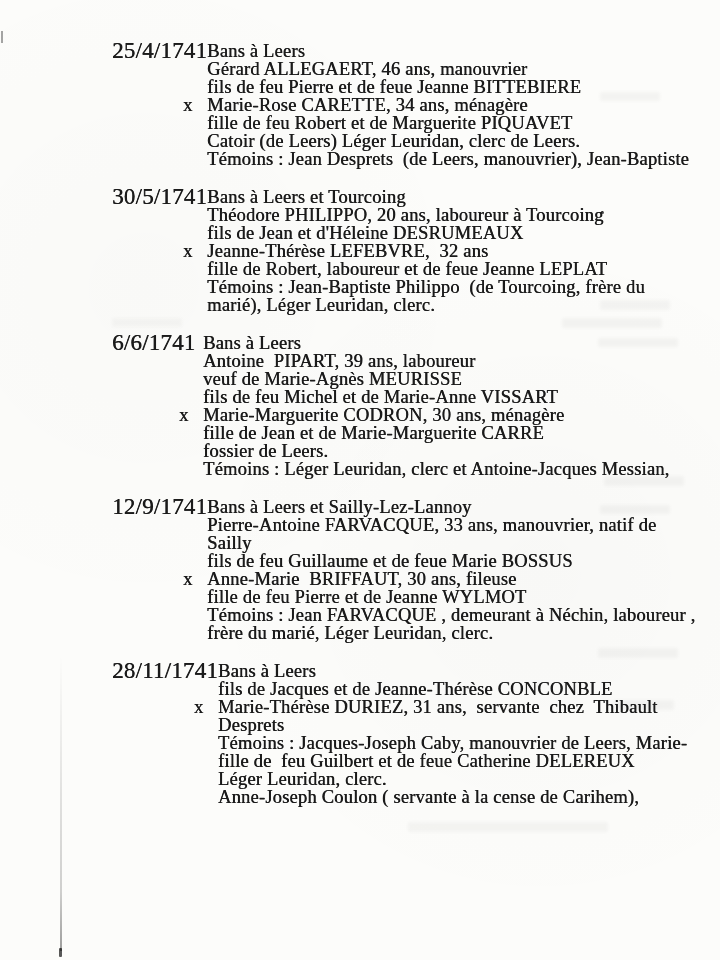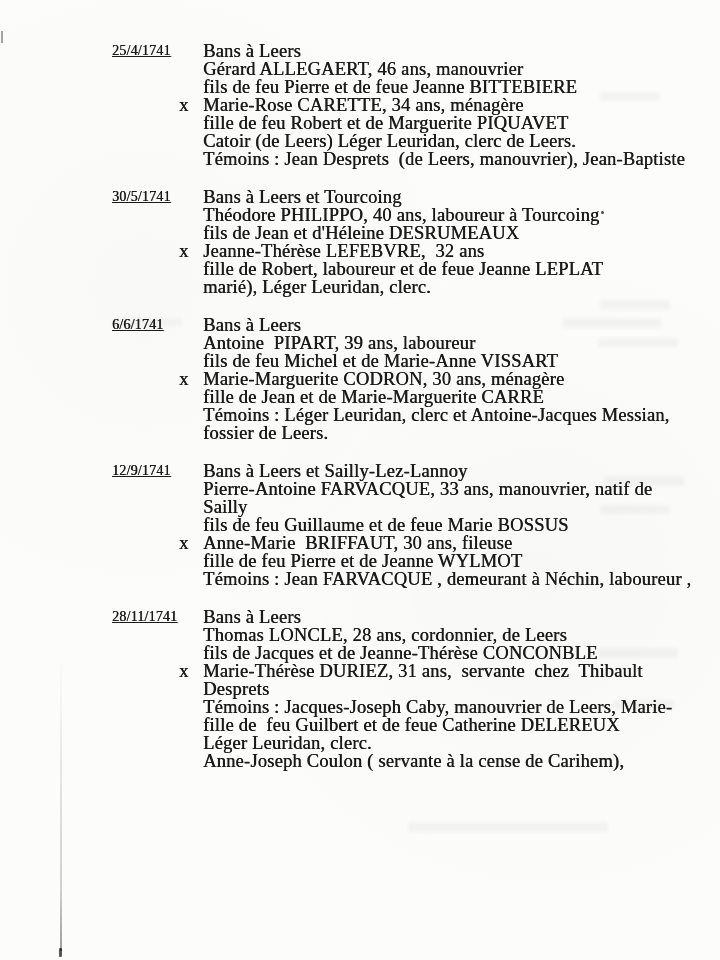--- a/index.html
+++ b/index.html
@@ -36,12 +36,11 @@
   }
   .date {
     flex: 0 0 91px;
-    font-size: 14px;
+    font-size: 23px;
     line-height: 18px;
     letter-spacing: 0.2px;
     white-space: pre;
     text-shadow: 0.4px 0 0 currentColor;
-    text-decoration: underline;
   }
   .body {
     flex: 1 1 auto;

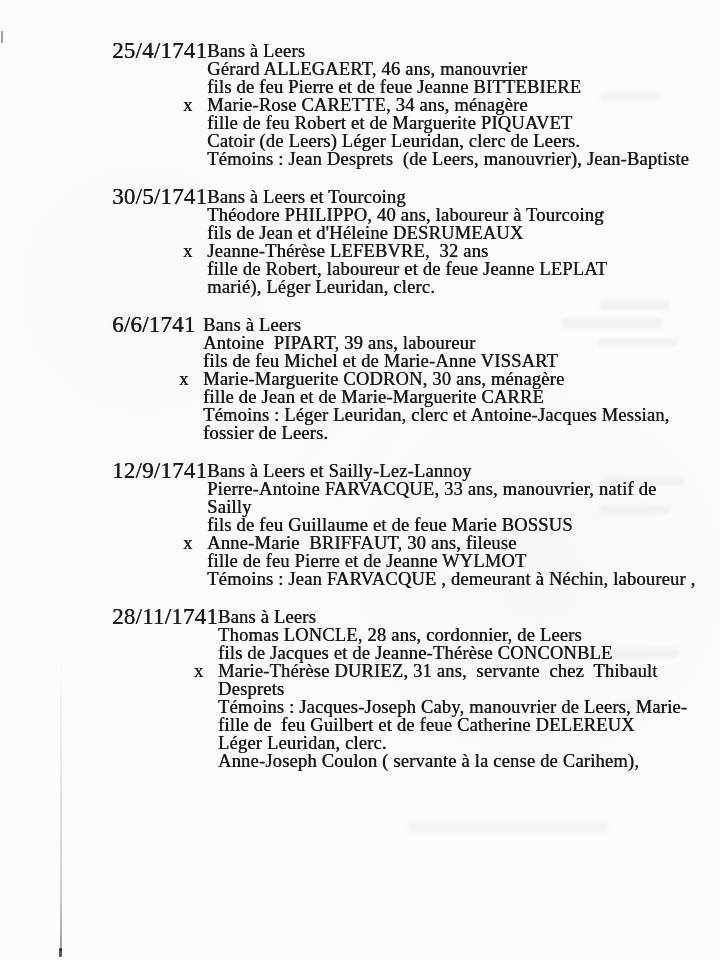--- a/index.html
+++ b/index.html
@@ -154,7 +154,7 @@
         <div class="date">30/5/1741</div>
         <div class="body">
           <div class="line">Bans à Leers et Tourcoing</div>
-          <div class="line">Théodore PHILIPPO, 40 ans, laboureur à Tourcoing</div>
+          <div class="line">Théodore PHILIPPO, 20 ans, laboureur à Tourcoing</div>
           <div class="line">fils de Jean et d'Héleine DESRUMEAUX</div>
           <div class="line"><span class="xmark">x</span>Jeanne-Thérèse LEFEBVRE,  32 ans</div>
           <div class="line">fille de Robert, laboureur et de feue Jeanne LEPLAT</div>

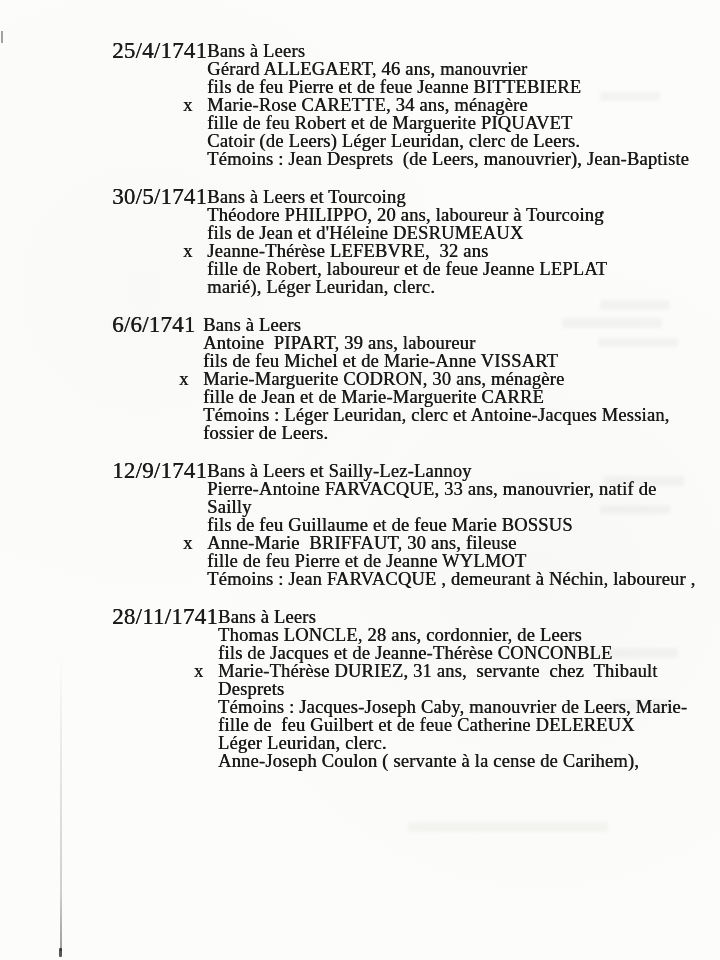--- a/index.html
+++ b/index.html
@@ -158,6 +158,7 @@
           <div class="line">fils de Jean et d'Héleine DESRUMEAUX</div>
           <div class="line"><span class="xmark">x</span>Jeanne-Thérèse LEFEBVRE,  32 ans</div>
           <div class="line">fille de Robert, laboureur et de feue Jeanne LEPLAT</div>
+          <div class="line">Témoins : Jean-Baptiste Philippo  (de Tourcoing, frère du</div>
           <div class="line">marié), Léger Leuridan, clerc.</div>
         </div>
       </div>

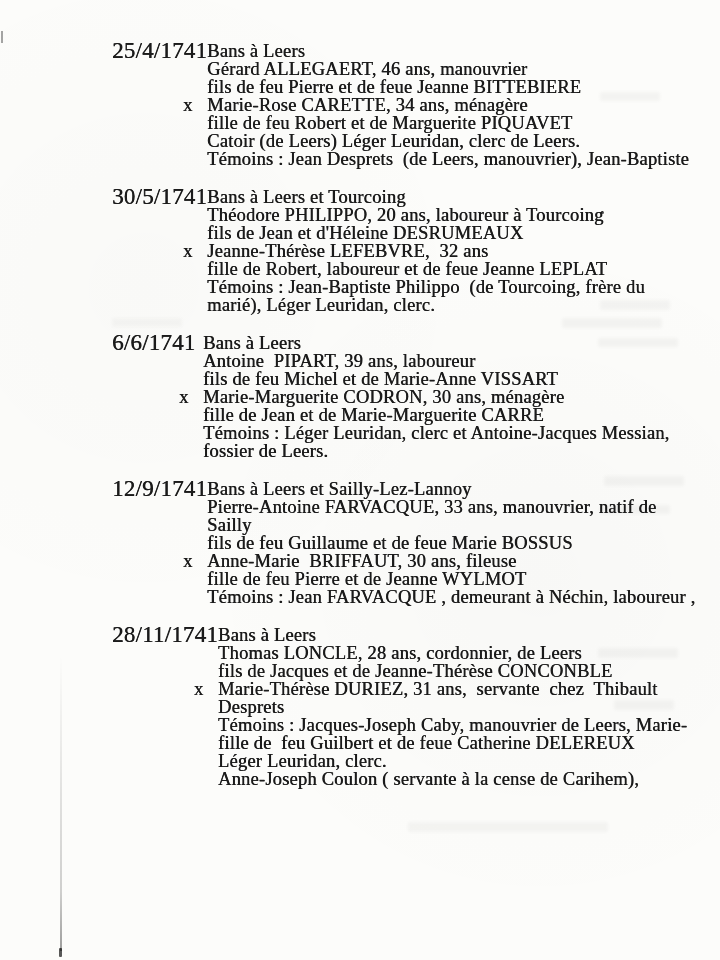--- a/index.html
+++ b/index.html
@@ -167,6 +167,7 @@
         <div class="body">
           <div class="line">Bans à Leers</div>
           <div class="line">Antoine  PIPART, 39 ans, laboureur</div>
+          <div class="line">veuf de Marie-Agnès MEURISSE</div>
           <div class="line">fils de feu Michel et de Marie-Anne VISSART</div>
           <div class="line"><span class="xmark">x</span>Marie-Marguerite CODRON, 30 ans, ménagère</div>
           <div class="line">fille de Jean et de Marie-Marguerite CARRE</div>

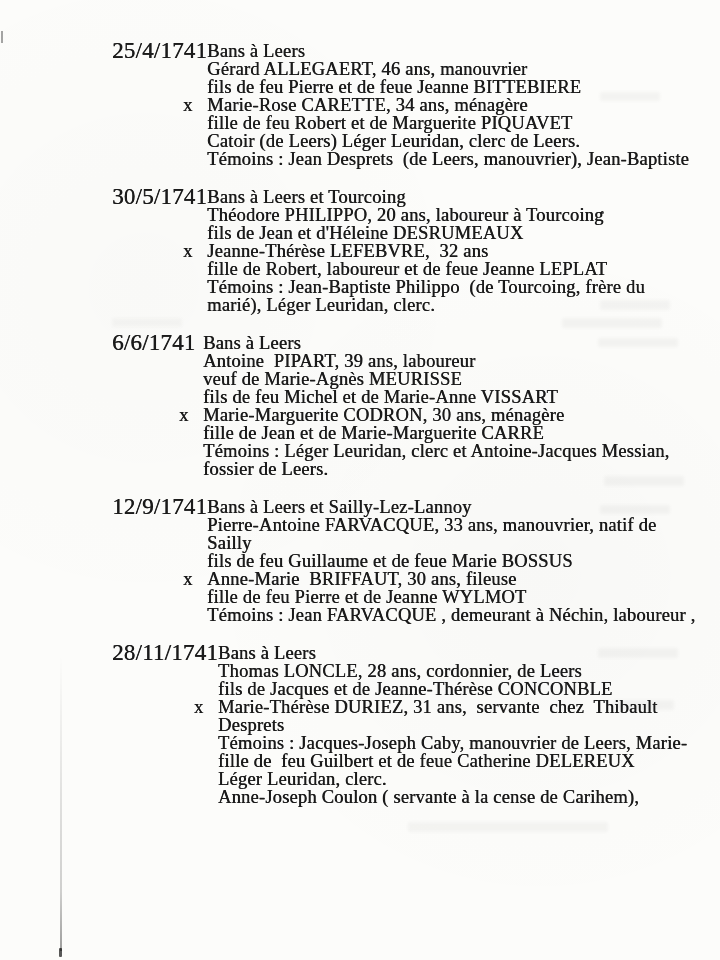--- a/index.html
+++ b/index.html
@@ -171,8 +171,8 @@
           <div class="line">fils de feu Michel et de Marie-Anne VISSART</div>
           <div class="line"><span class="xmark">x</span>Marie-Marguerite CODRON, 30 ans, ménagère</div>
           <div class="line">fille de Jean et de Marie-Marguerite CARRE</div>
+          <div class="line">fossier de Leers.</div>
           <div class="line">Témoins : Léger Leuridan, clerc et Antoine-Jacques Messian,</div>
-          <div class="line">fossier de Leers.</div>
         </div>
       </div>
       <div class="entry">

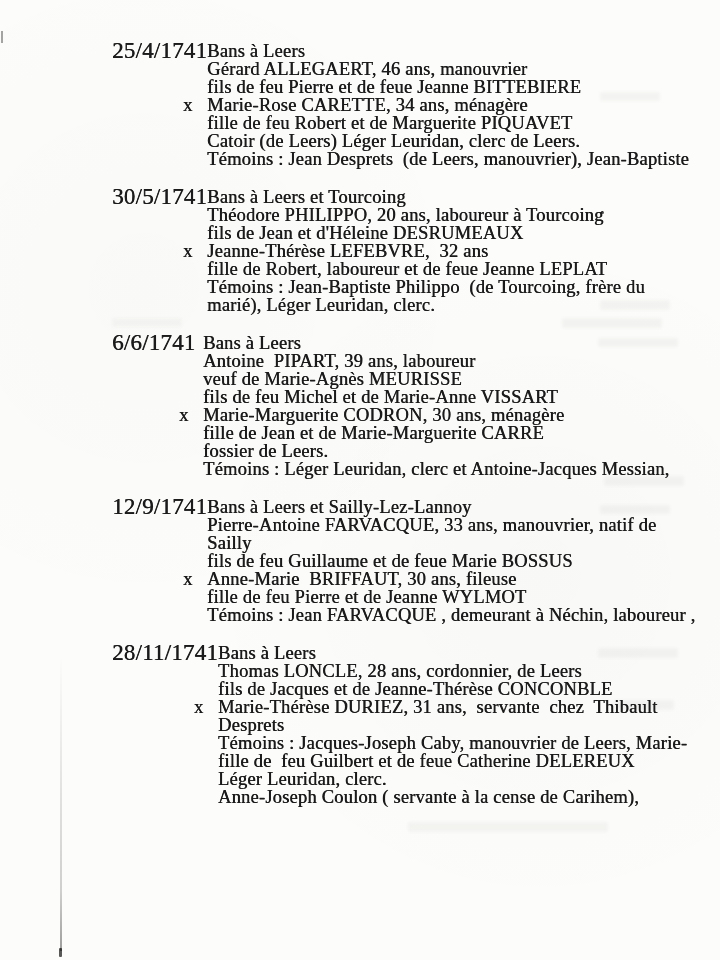--- a/index.html
+++ b/index.html
@@ -185,6 +185,7 @@
           <div class="line"><span class="xmark">x</span>Anne-Marie  BRIFFAUT, 30 ans, fileuse</div>
           <div class="line">fille de feu Pierre et de Jeanne WYLMOT</div>
           <div class="line">Témoins : Jean FARVACQUE , demeurant à Néchin, laboureur ,</div>
+          <div class="line">frère du marié, Léger Leuridan, clerc.</div>
         </div>
       </div>
       <div class="entry">

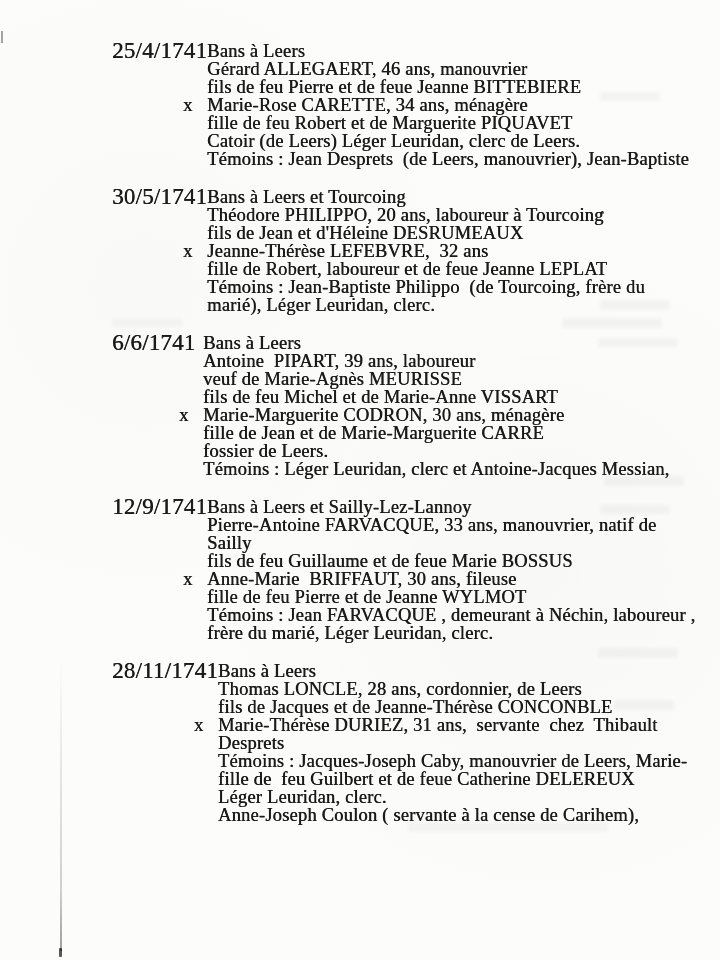--- a/index.html
+++ b/index.html
@@ -192,7 +192,6 @@
         <div class="date">28/11/1741</div>
         <div class="body">
           <div class="line">Bans à Leers</div>
-          <div class="line">Thomas LONCLE, 28 ans, cordonnier, de Leers</div>
           <div class="line">fils de Jacques et de Jeanne-Thérèse CONCONBLE</div>
           <div class="line"><span class="xmark">x</span>Marie-Thérèse DURIEZ, 31 ans,  servante  chez  Thibault</div>
           <div class="line">Desprets</div>

